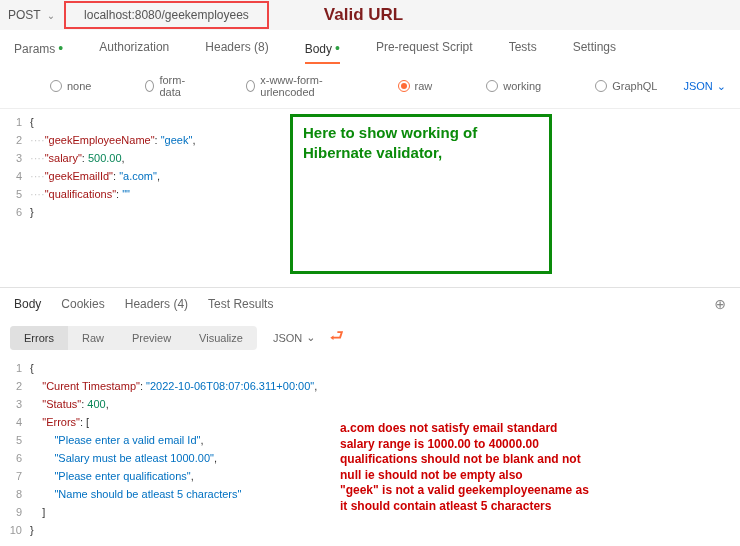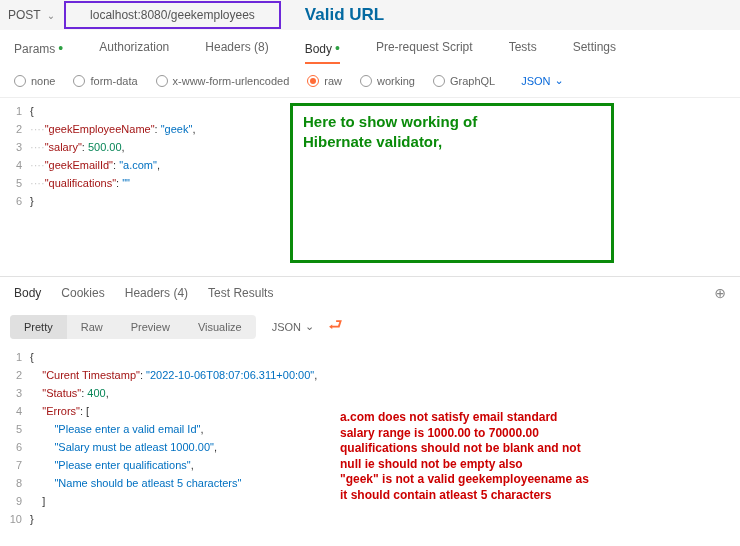--- a/index.html
+++ b/index.html
@@ -8,7 +8,7 @@
 .method-select { display: flex; align-items: center; gap: 6px; color: #555; font-size: 12px; padding-right: 9px; }
 .method-select .chev { color: #888; font-size: 10px; }
 .url-wrap { flex: 1; display: flex; align-items: center; }
-.url-box { border: 2px solid #6d28d9; height: 28px; display: flex; align-items: center; padding: 0 24px; color: #555; font-size: 12px; min-width: 200px; }
+.url-box { border: 2px solid #ef4444; height: 28px; display: flex; align-items: center; padding: 0 18px; color: #555; font-size: 12px; min-width: 200px; }
 .valid-label { color: #0369a1; font-weight: bold; font-size: 17px; margin-left: 24px; }
 .tabs { display: flex; gap: 36px; padding: 10px 14px 0 14px; font-size: 12px; color: #666; }
 .tab { position: relative; padding-bottom: 8px; cursor: pointer; }

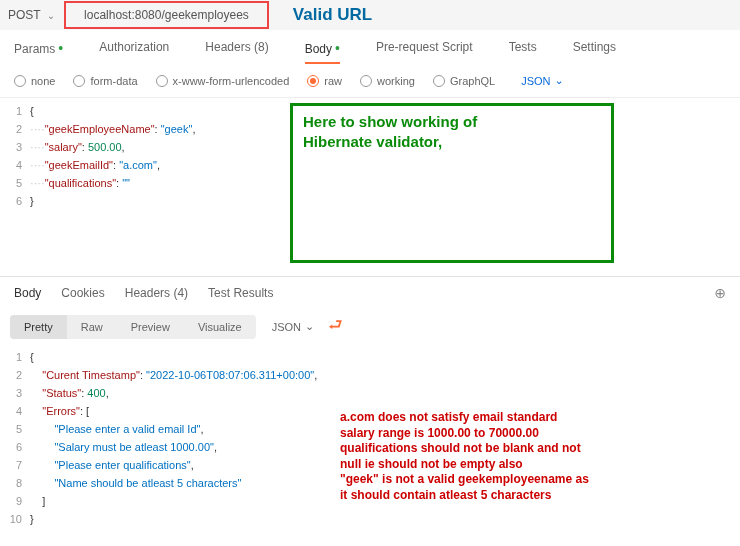--- a/index.html
+++ b/index.html
@@ -9,7 +9,7 @@
 .method-select .chev { color: #888; font-size: 10px; }
 .url-wrap { flex: 1; display: flex; align-items: center; }
 .url-box { border: 2px solid #ef4444; height: 28px; display: flex; align-items: center; padding: 0 18px; color: #555; font-size: 12px; min-width: 200px; }
-.valid-label { color: #0369a1; font-weight: bold; font-size: 17px; margin-left: 24px; }
+.valid-label { color: #7f1d1d; font-weight: bold; font-size: 17px; margin-left: 55px; }
 .tabs { display: flex; gap: 36px; padding: 10px 14px 0 14px; font-size: 12px; color: #666; }
 .tab { position: relative; padding-bottom: 8px; cursor: pointer; }
 .tab.active { color: #333; }

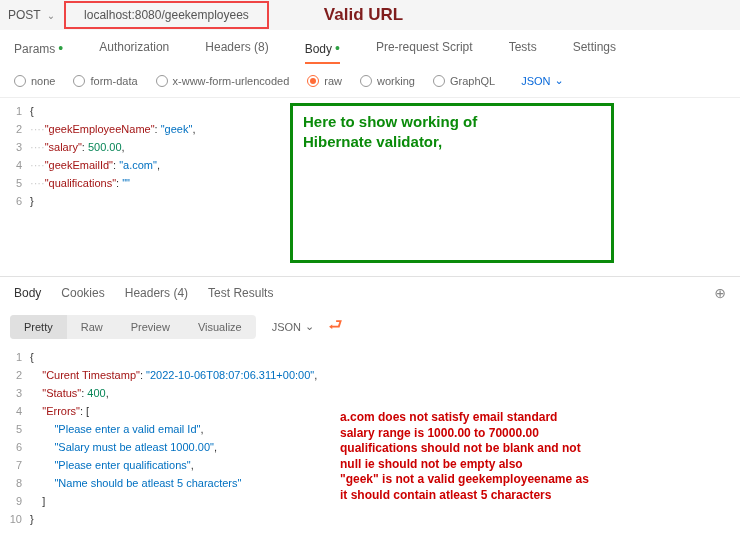--- a/index.html
+++ b/index.html
@@ -16,7 +16,7 @@
 .tab.active::after { content: ""; position: absolute; left: 0; right: 0; bottom: 0; height: 2px; background: #ff6c37; }
 .dot { color: #2ea043; margin-left: 3px; font-size: 14px; }
 .body-types { display: flex; gap: 18px; padding: 10px 14px; font-size: 11px; color: #666; align-items: center; }
-.radio { display: inline-flex; align-items: center; gap: 5px; }
+.radio { display: inline-flex; align-items: center; gap: 5px; margin-left: 36px; }
 .radio .circle { width: 12px; height: 12px; border: 1px solid #999; border-radius: 50%; display: inline-block; position: relative; background: #fff; }
 .radio.selected .circle { border-color: #ff6c37; }
 .radio.selected .circle::after { content: ""; position: absolute; width: 6px; height: 6px; background: #ff6c37; border-radius: 50%; top: 2px; left: 2px; }

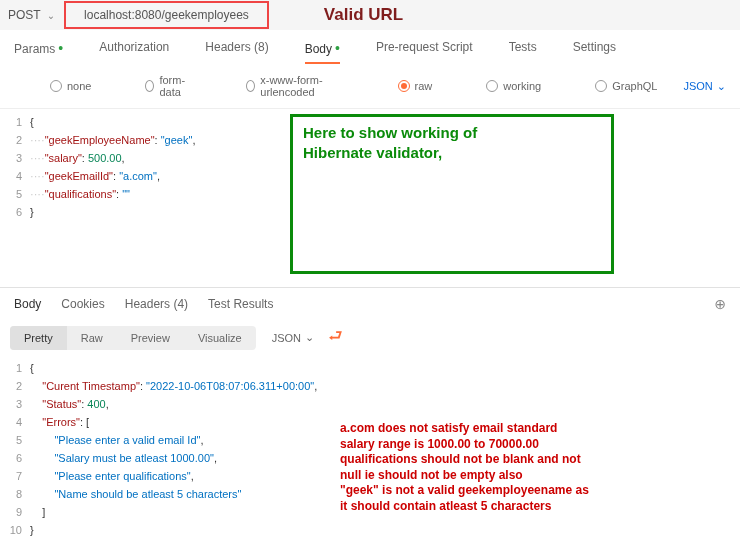--- a/index.html
+++ b/index.html
@@ -30,7 +30,7 @@
 .str-val { color: #0070c1; }
 .num { color: #098658; }
 .punc { color: #333; }
-.anno-box { position: absolute; border: 3px solid #0a8b0a; background: #fff; padding: 6px 10px; color: #0a8b0a; font-weight: bold; font-size: 15px; line-height: 1.35; top: 5px; left: 290px; width: 324px; height: 160px; }
+.anno-box { position: absolute; border: 3px solid #0a8b0a; background: #fff; padding: 6px 10px; color: #0a8b0a; font-weight: bold; font-size: 15px; line-height: 1.35; top: 5px; left: 290px; width: 262px; height: 160px; }
 .response-area { border-top: 1px solid #e1e1e1; margin-top: 4px; }
 .resp-tabs { display: flex; gap: 20px; padding: 8px 14px; font-size: 12px; color: #666; align-items: center; }
 .resp-tabs .tab-item { cursor: pointer; }

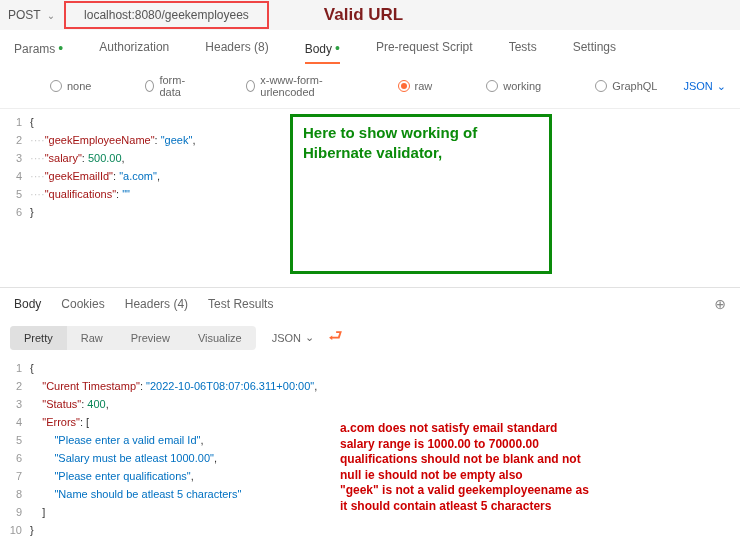--- a/index.html
+++ b/index.html
@@ -130,7 +130,7 @@
 
   <div class="pretty-row">
     <div class="pretty-tabs">
-      <div class="pretty-tab active">Pretty</div>
+      <div class="pretty-tab active">Errors</div>
       <div class="pretty-tab">Raw</div>
       <div class="pretty-tab">Preview</div>
       <div class="pretty-tab">Visualize</div>

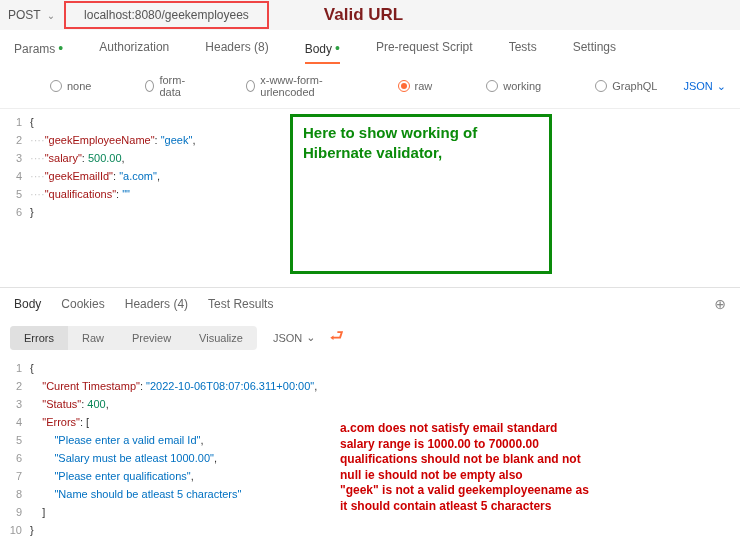--- a/index.html
+++ b/index.html
@@ -156,7 +156,7 @@
 <span class="punc">}</span></div>
     <div class="anno-red">
       <div>a.com does not satisfy email standard</div>
-      <div>salary range is 1000.00 to 70000.00</div>
+      <div>salary range is 1000.00 to 40000.00</div>
       <div>qualifications should not be blank and not</div>
       <div>null ie should not be empty also</div>
       <div>"geek" is not a valid geekemployeename as</div>

